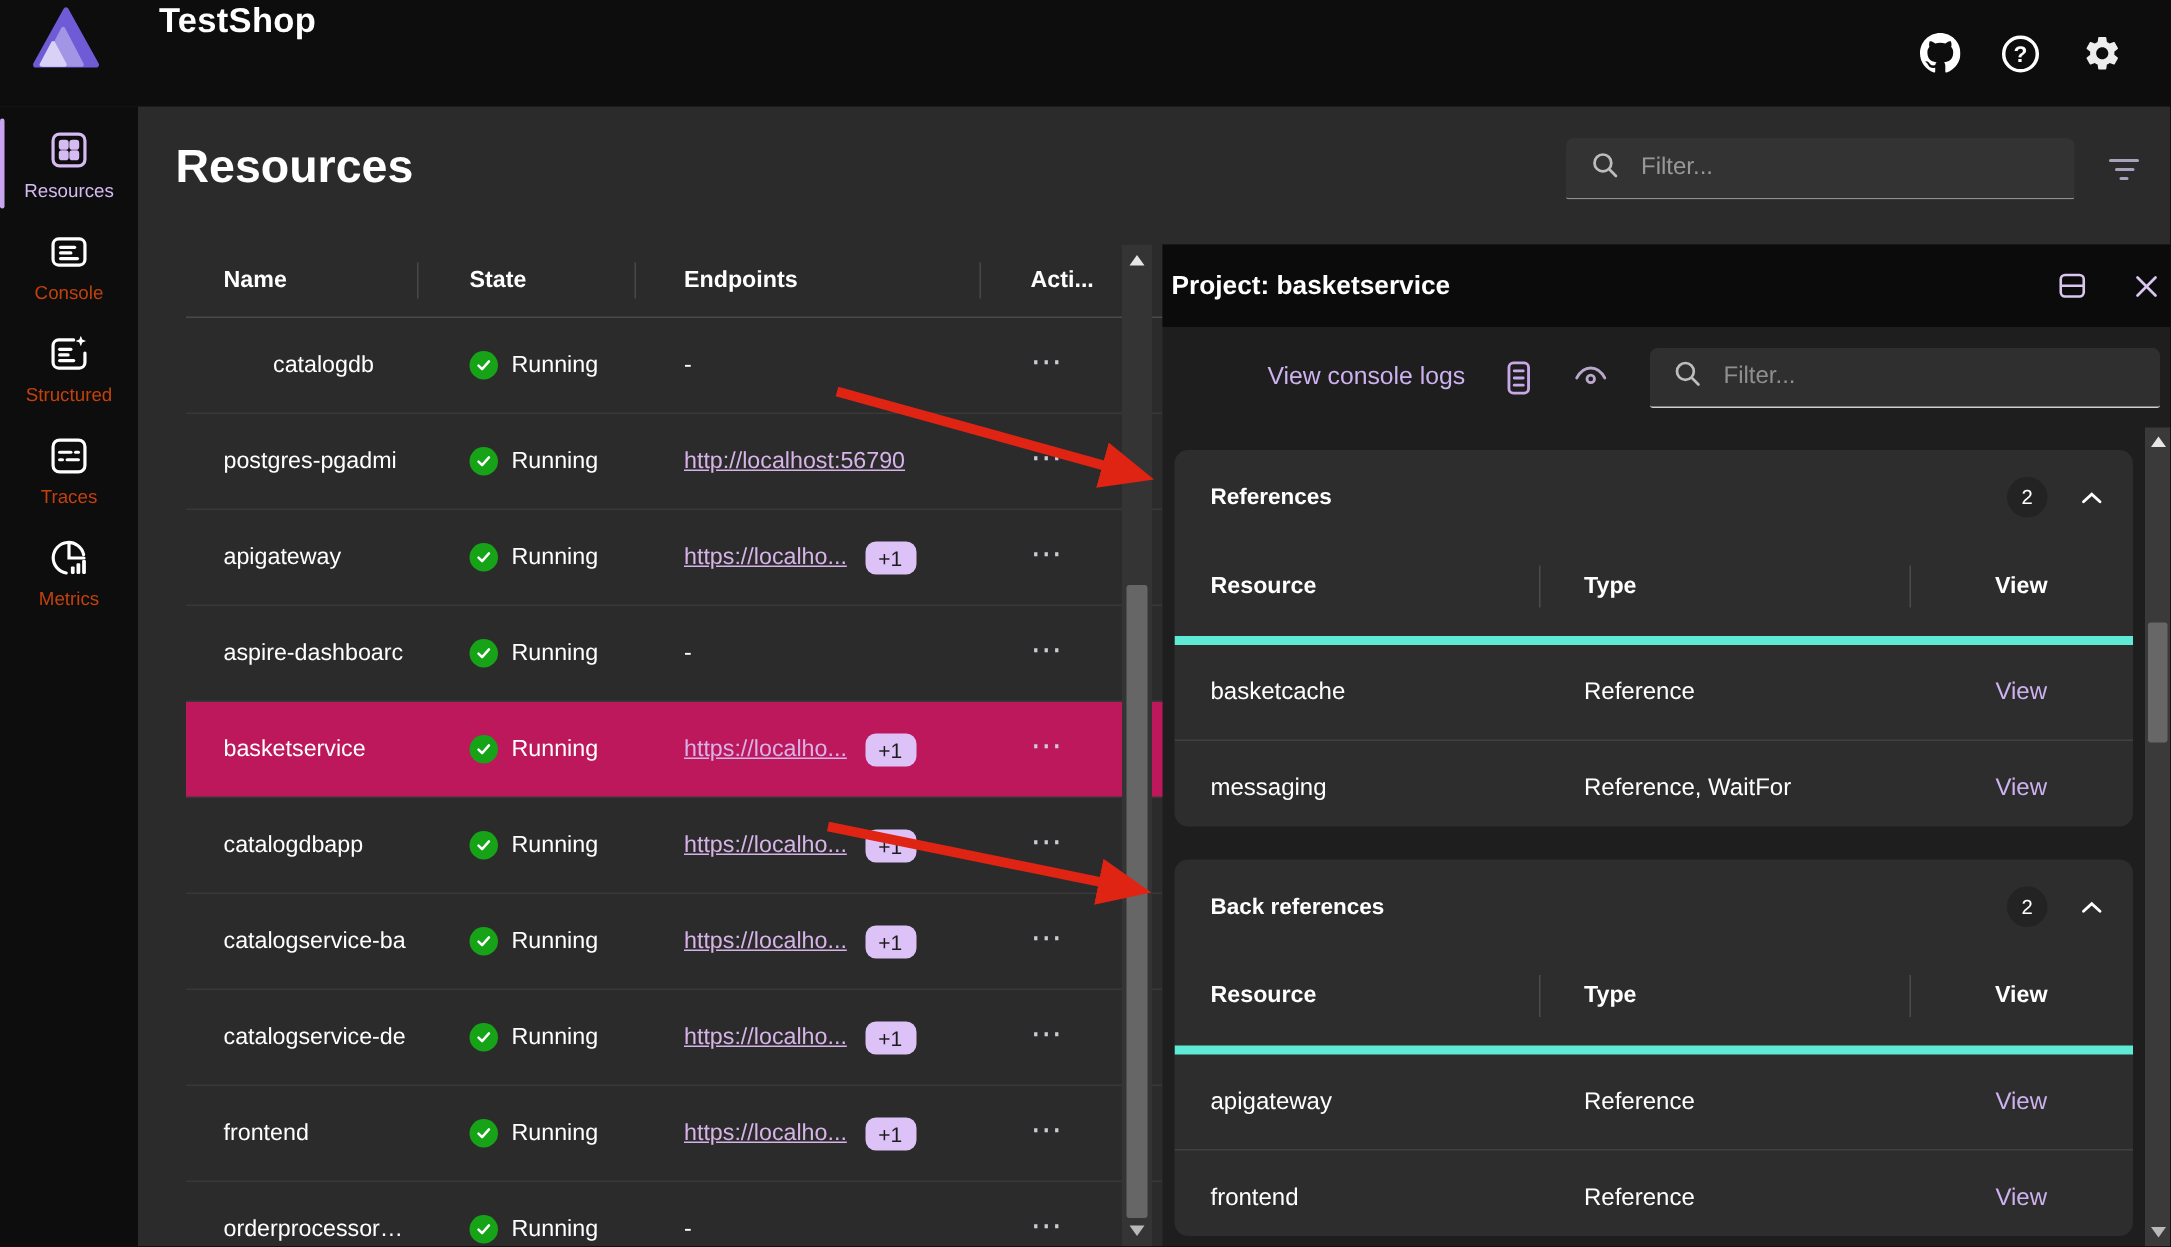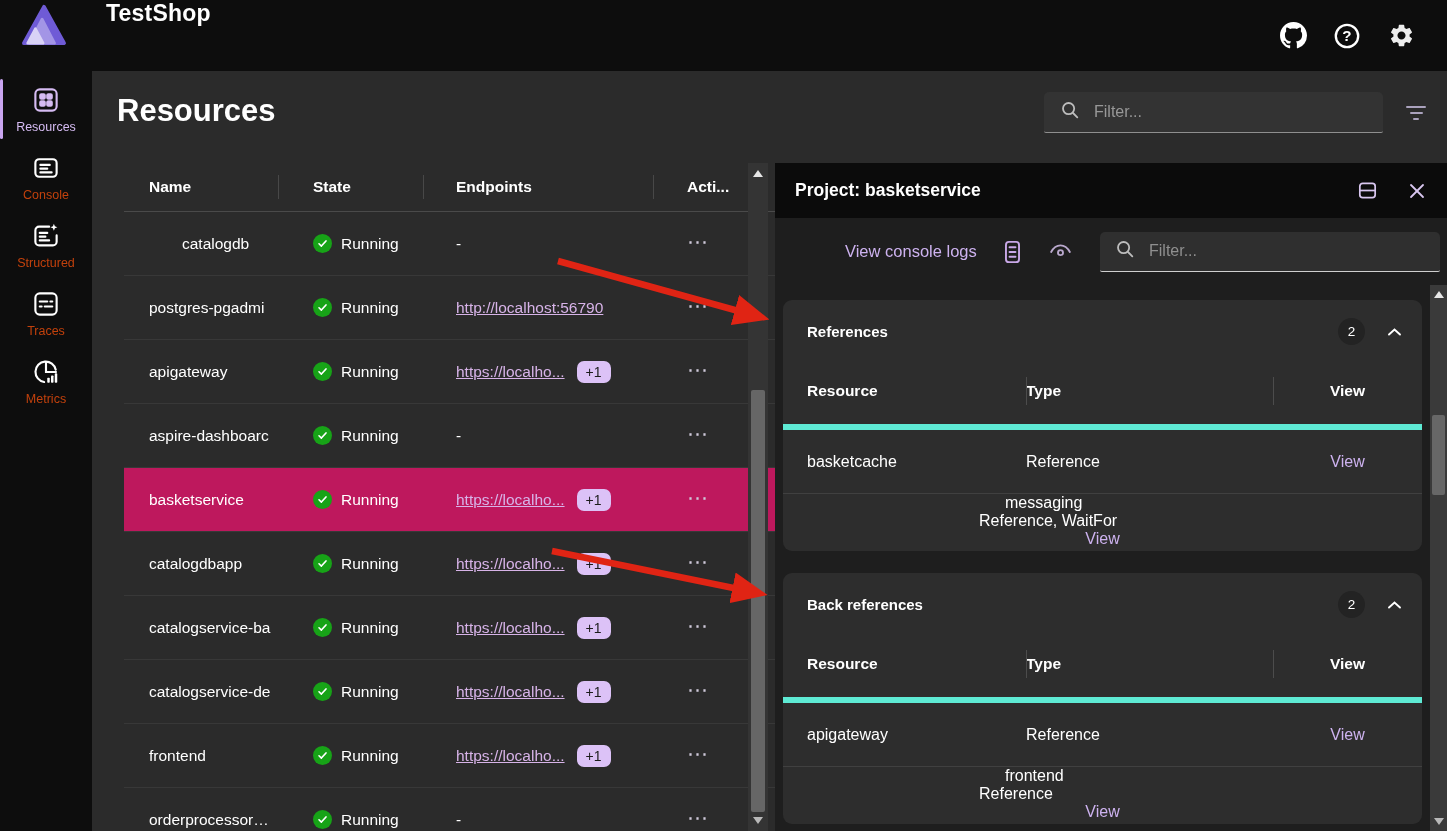--- a/index.html
+++ b/index.html
@@ -69,7 +69,7 @@
 
   
   .panel{position:absolute;left:775px;top:163px;right:0;bottom:0;background:#1e1e1e;z-index:3;}
-  .panel-hdr{height:55px;background:#0b0b0b;display:flex;align-items:center;padding:0 20px;box-sizing:border-box;}
+  .panel-hdr{height:55px;background:#0b0b0b;display:flex;align-items:center;padding:0 6px;box-sizing:border-box;}
   .panel-title{font-size:17.5px;font-weight:700;}
   .panel-hdr .hdr-icons{margin-left:auto;display:flex;align-items:center;gap:28px;}
   .panel-hdr .hdr-icons span{cursor:pointer;display:flex;}

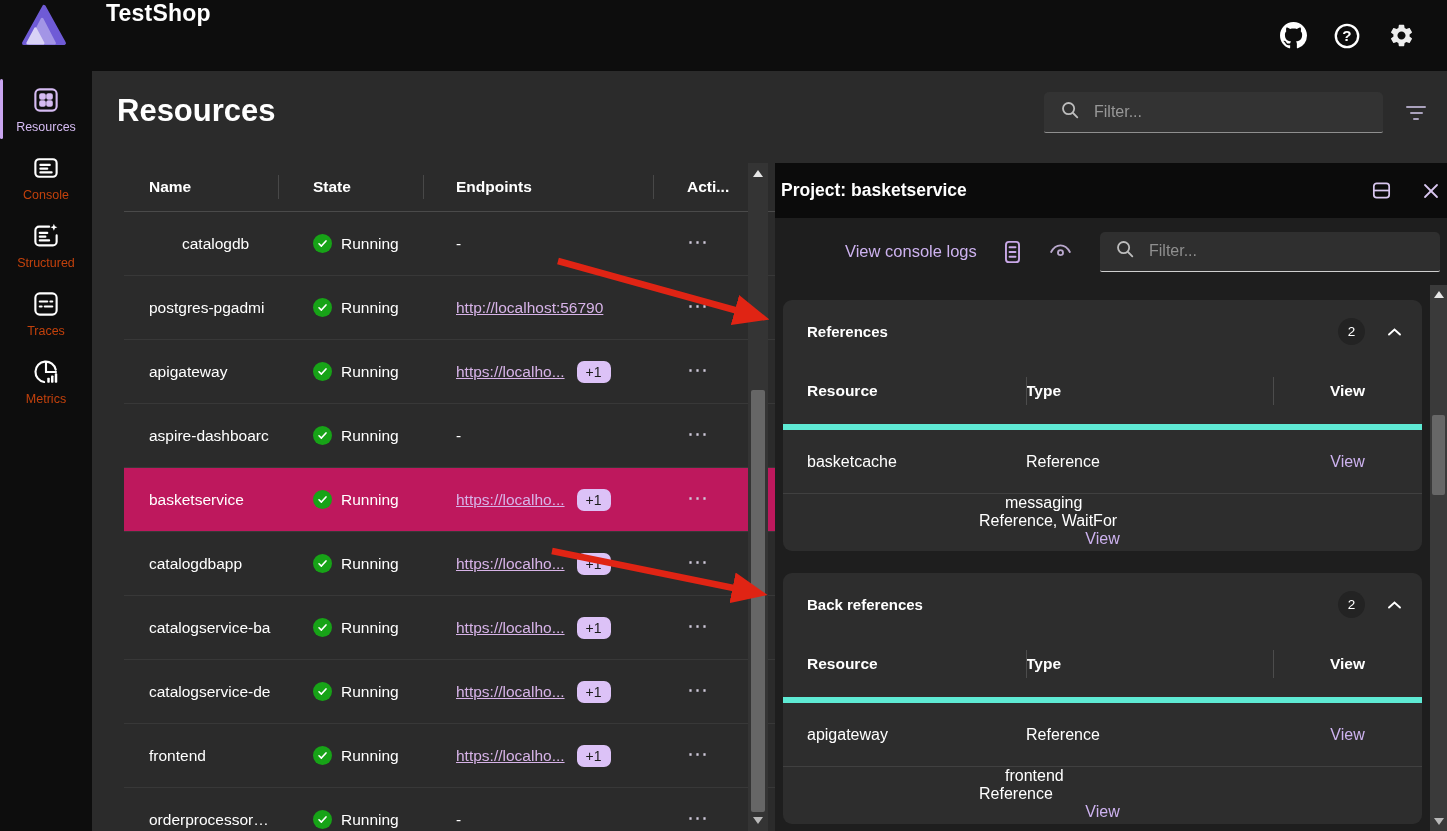--- a/index.html
+++ b/index.html
@@ -94,7 +94,7 @@
   .sec-thead{height:67px;display:flex;align-items:center;font-weight:700;font-size:15.5px;
           border-bottom:6px solid #5eead4;position:relative;}
   .sc1{width:243px;padding-left:24px;box-sizing:border-box;}
-  .sc2{width:247px;box-sizing:border-box;}
+  .sc2{width:247px;padding-left:30px;box-sizing:border-box;}
   .sc3{width:149px;text-align:center;}
   .sec-thead .sep{position:absolute;top:20px;width:1px;height:28px;background:#4c4c4c;}
   .sec-row{height:63px;display:flex;align-items:center;font-size:16px;}

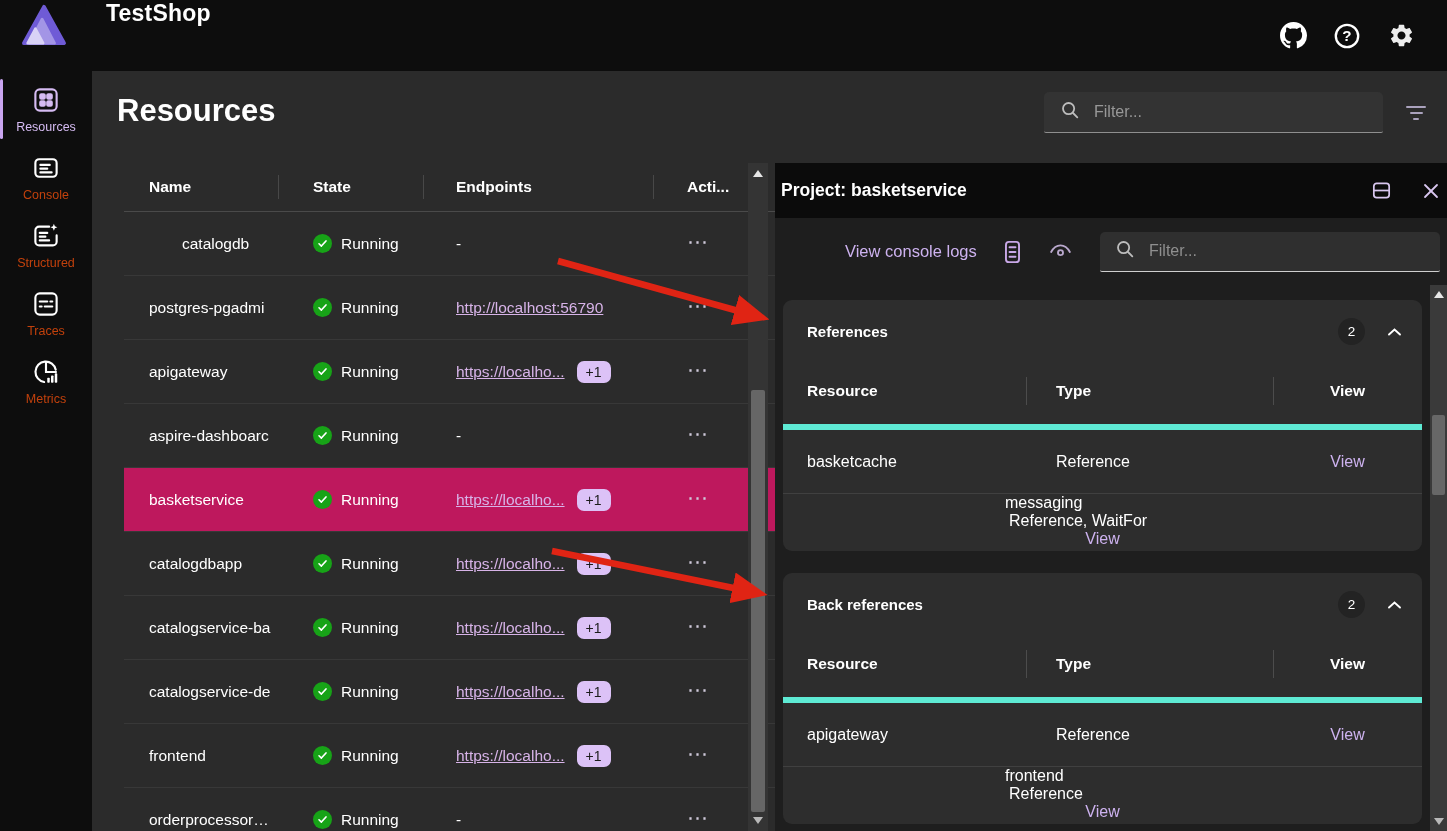--- a/index.html
+++ b/index.html
@@ -98,7 +98,7 @@
   .sc3{width:149px;text-align:center;}
   .sec-thead .sep{position:absolute;top:20px;width:1px;height:28px;background:#4c4c4c;}
   .sec-row{height:63px;display:flex;align-items:center;font-size:16px;}
-  .sec-row + .sec-row{border-top:1px solid #404040;flex-direction:column;}
+  .sec-row + .sec-row{border-top:1px solid #404040;}
   .view-link{color:#cdb2ef;cursor:pointer;font-size:16px;}
 
   

